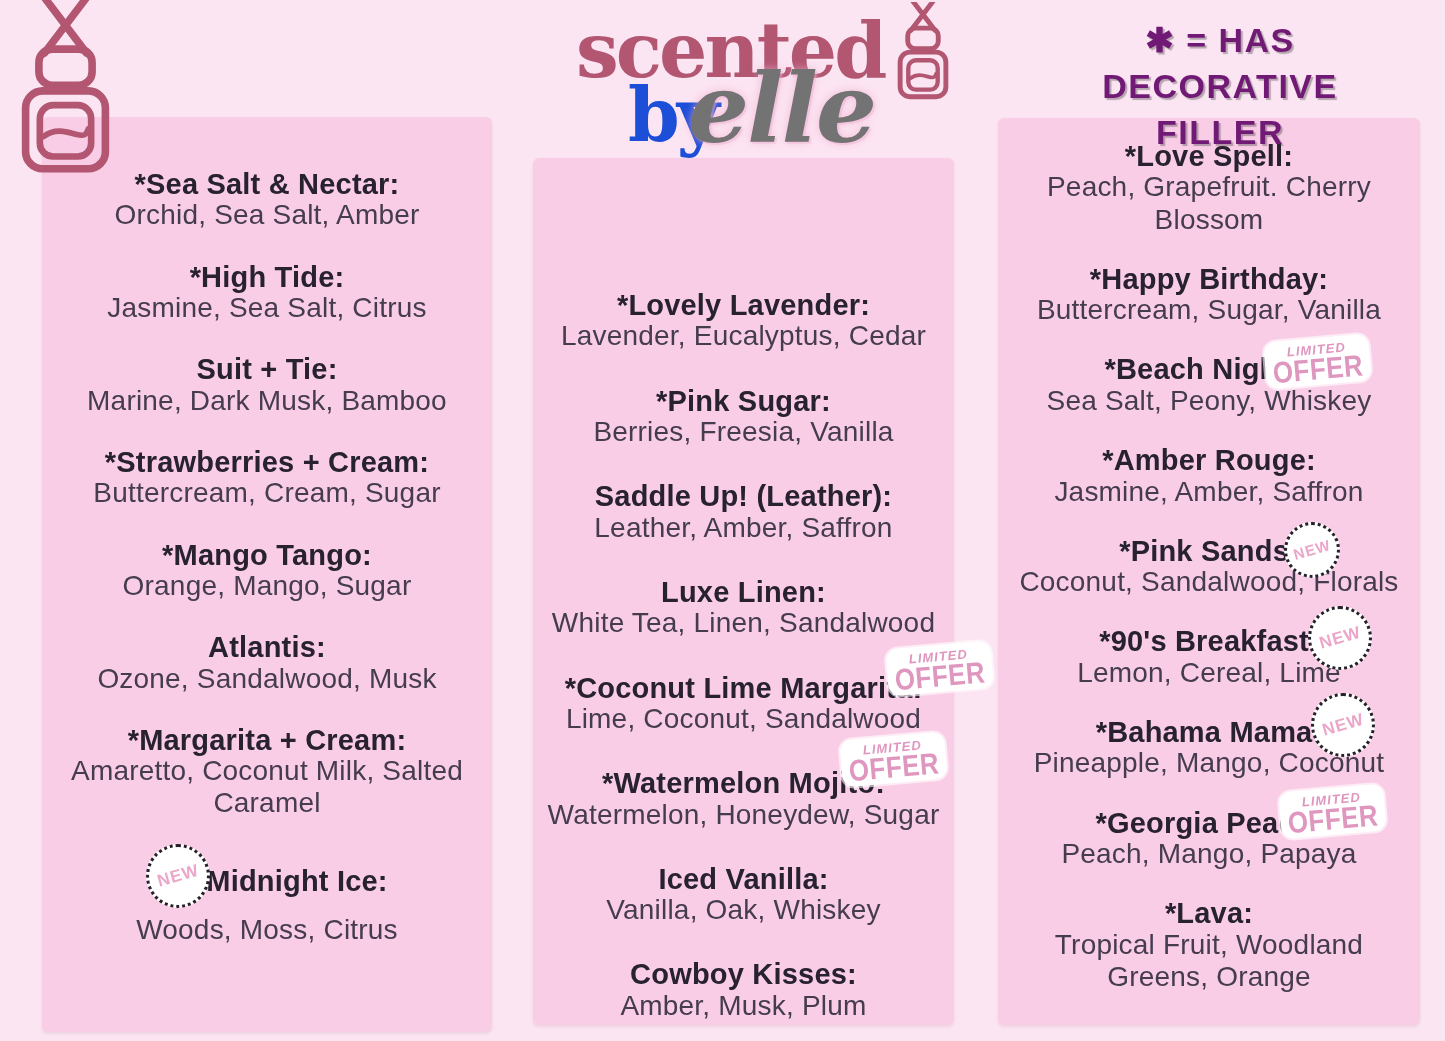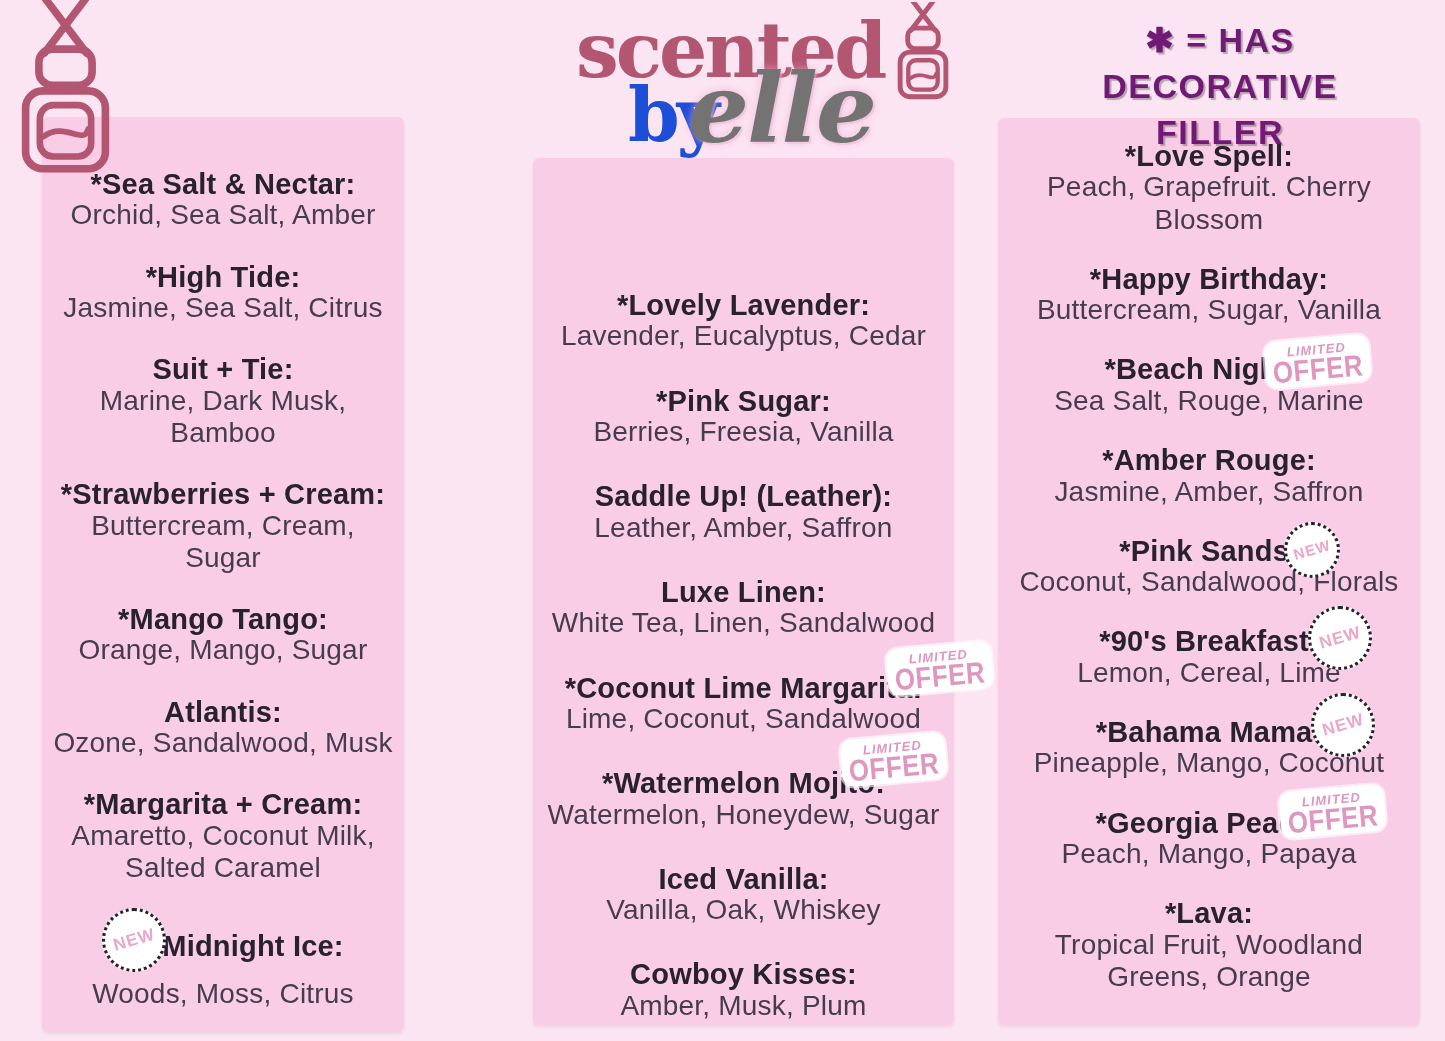--- a/index.html
+++ b/index.html
@@ -14,7 +14,7 @@
     display:flex;flex-direction:column;align-items:center;text-align:center;
     box-sizing:border-box;box-shadow:0 2px 3px rgba(120,80,110,0.12);
   }
-  .panel-left{left:42px;top:117px;width:362px;height:915px;padding-top:52px;gap:30px;}
+  .panel-left{left:42px;top:117px;width:450px;height:915px;padding-top:52px;gap:30px;}
   .panel-mid{left:533px;top:158px;width:421px;height:867px;padding-top:132px;gap:33px;}
   .panel-right{left:998px;top:118px;width:422px;height:907px;padding-top:23px;gap:28px;}
   .item{position:relative;width:100%;padding:0 10px;box-sizing:border-box;}

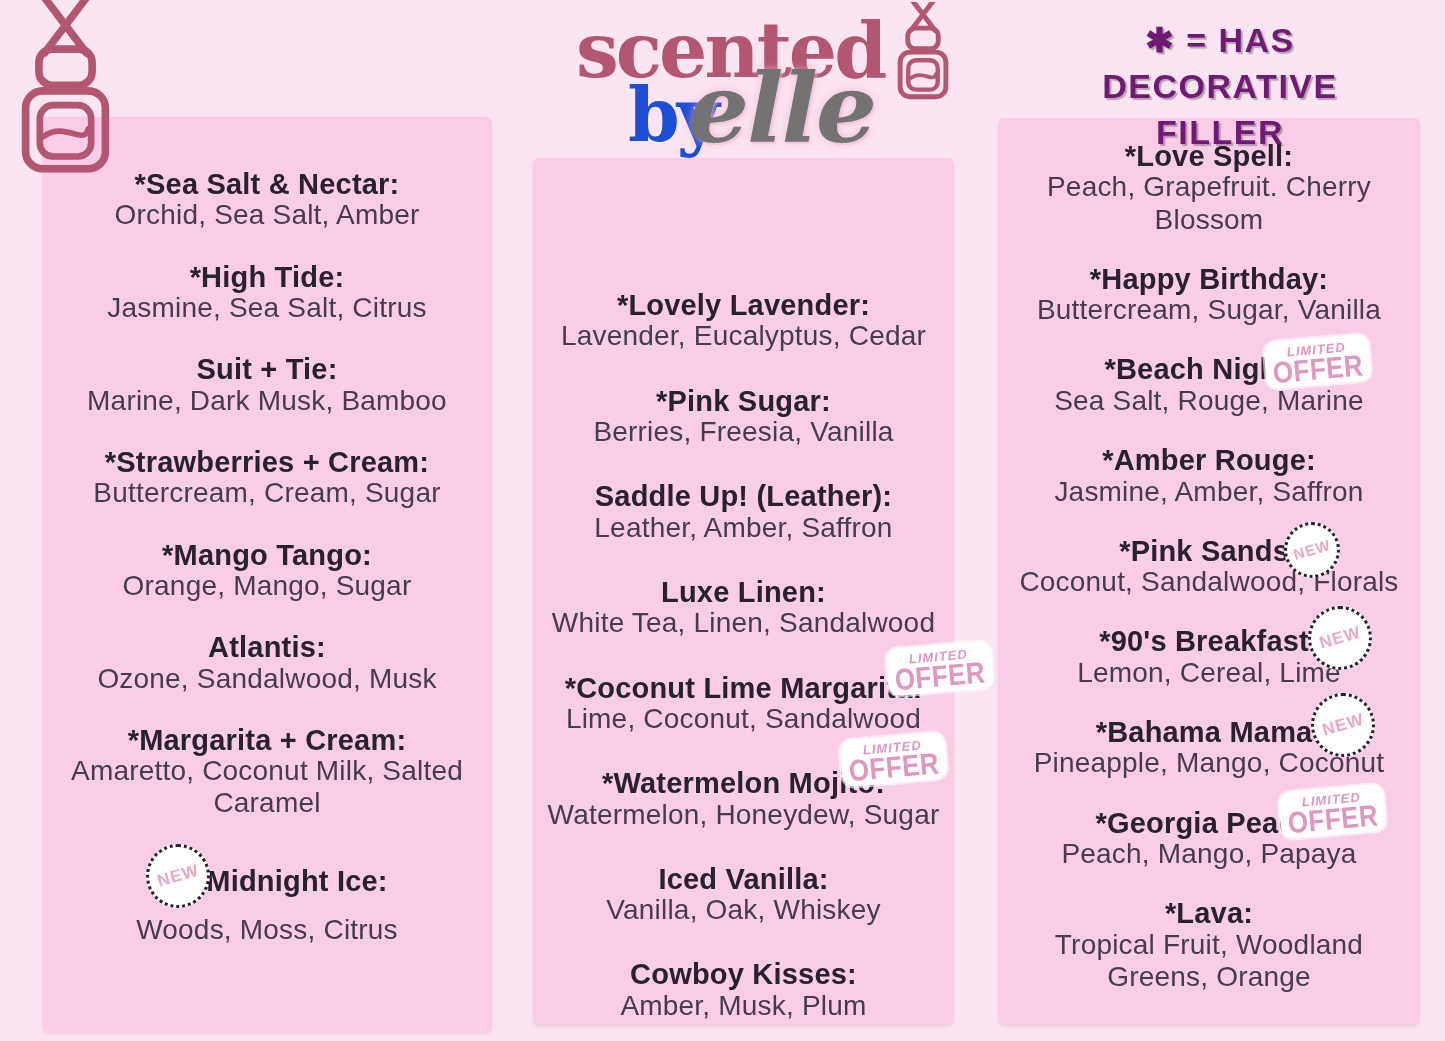--- a/index.html
+++ b/index.html
@@ -205,7 +205,7 @@
         <span class="offer-word">OFFER</span>
       </span>
       <div class="item-name">*Beach Nights:</div>
-      <div class="item-notes">Sea Salt, Rouge, Marine</div>
+      <div class="item-notes">Sea Salt, Peony, Whiskey</div>
     </div>
     <div class="item">
       <div class="item-name">*Amber Rouge:</div>

